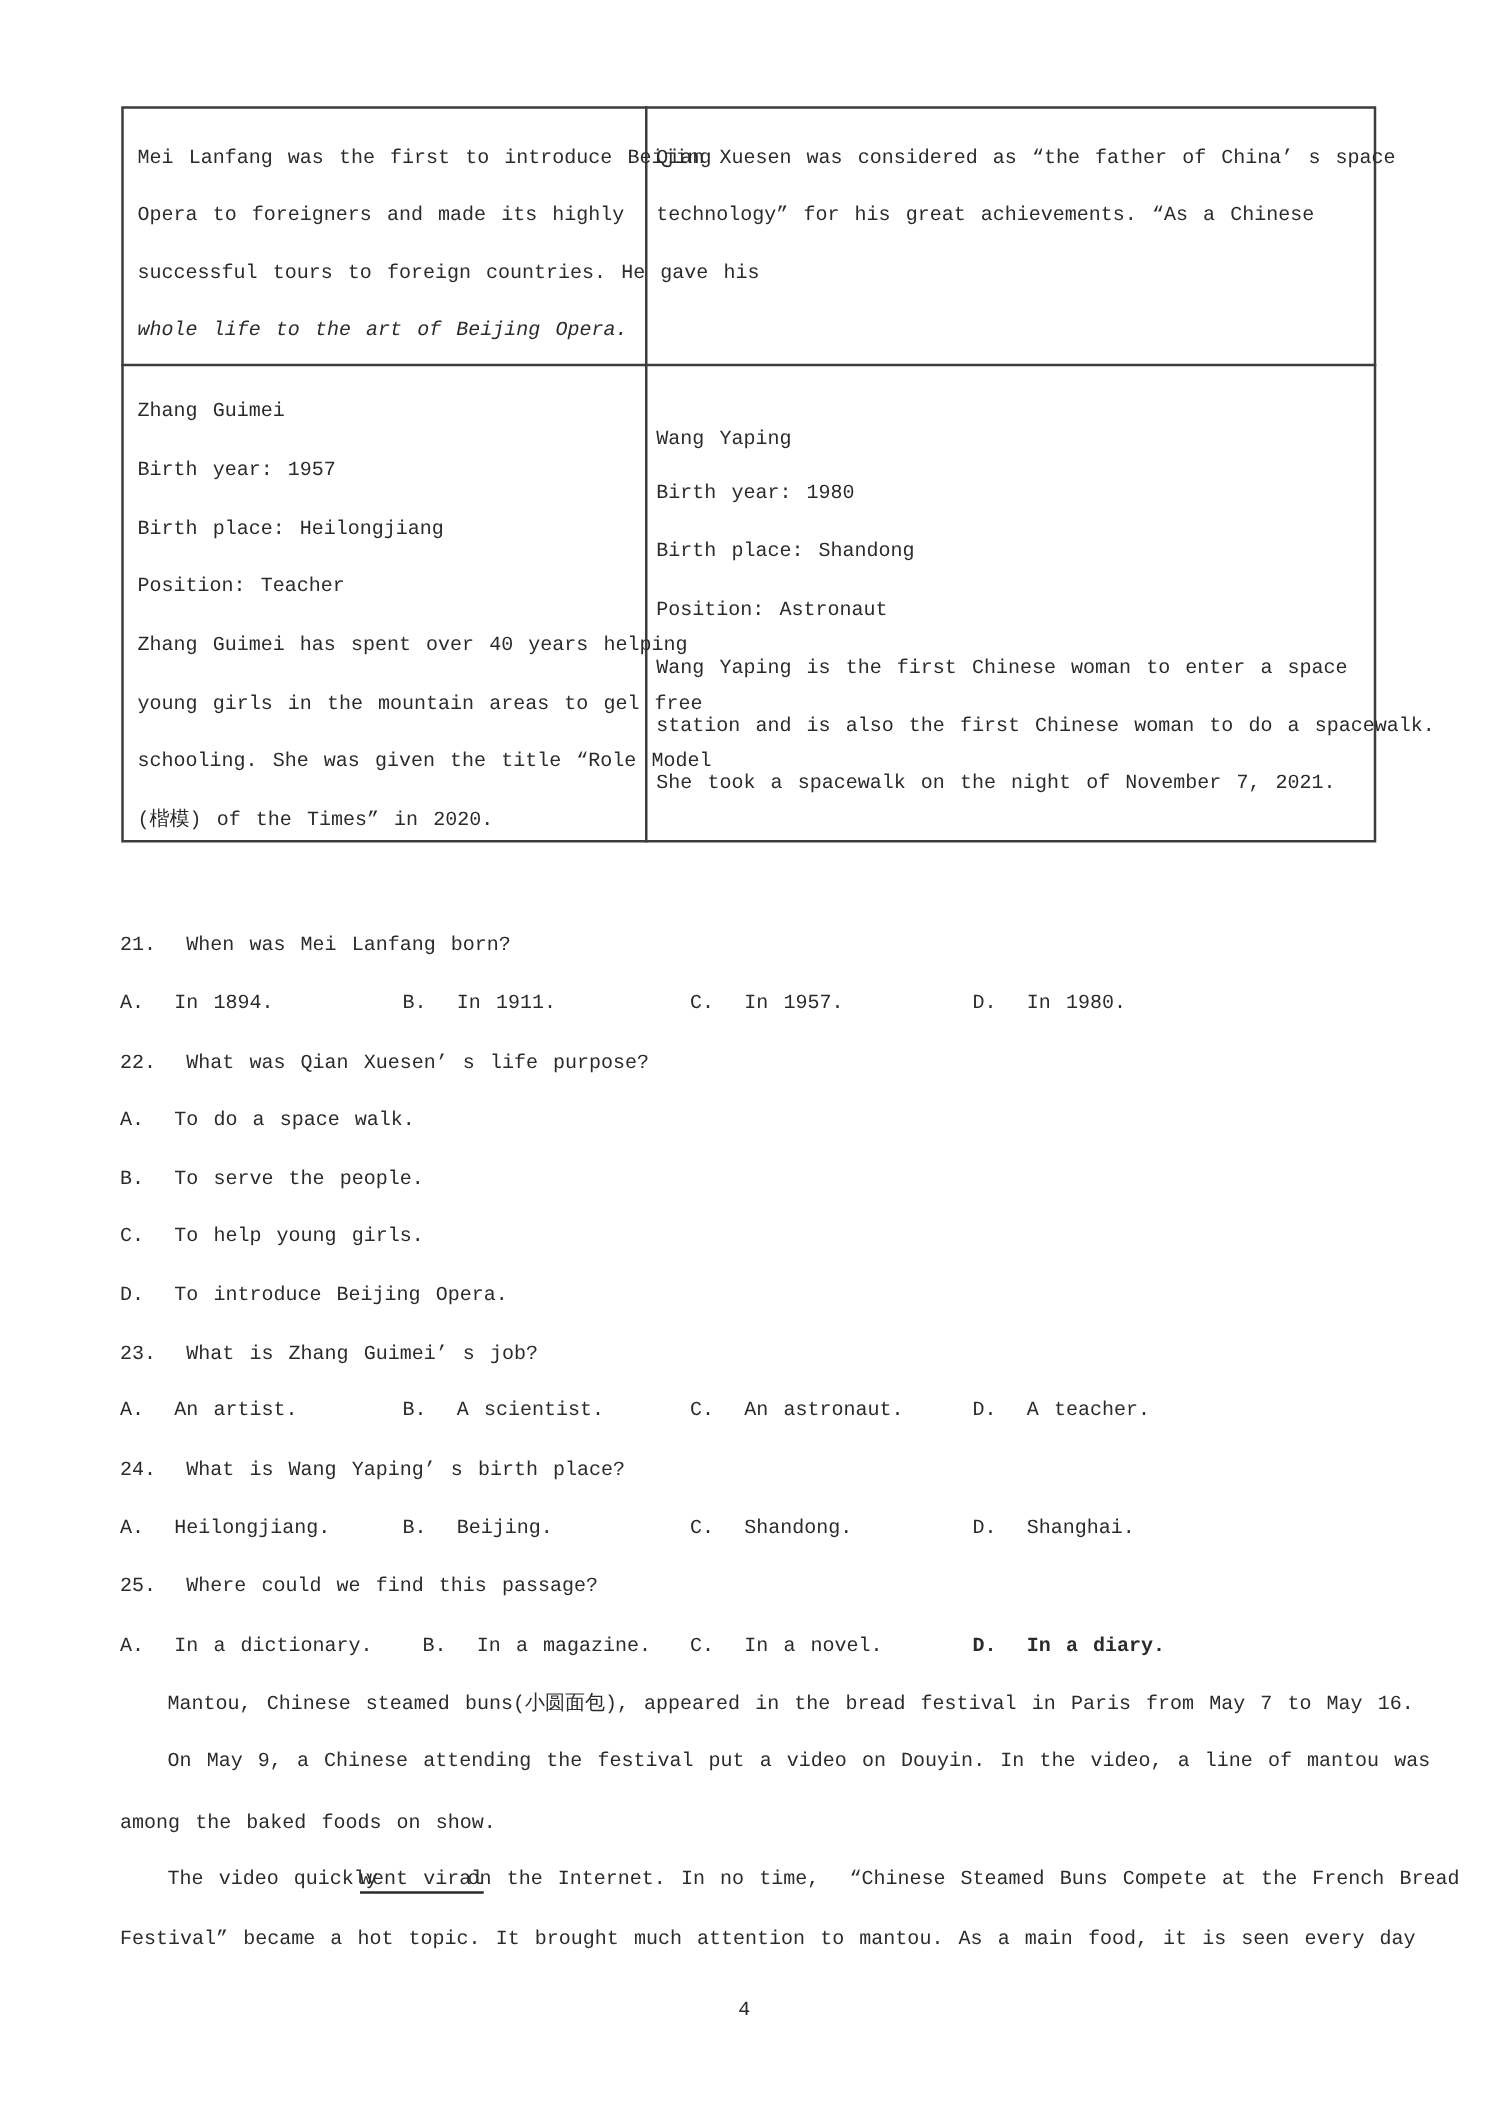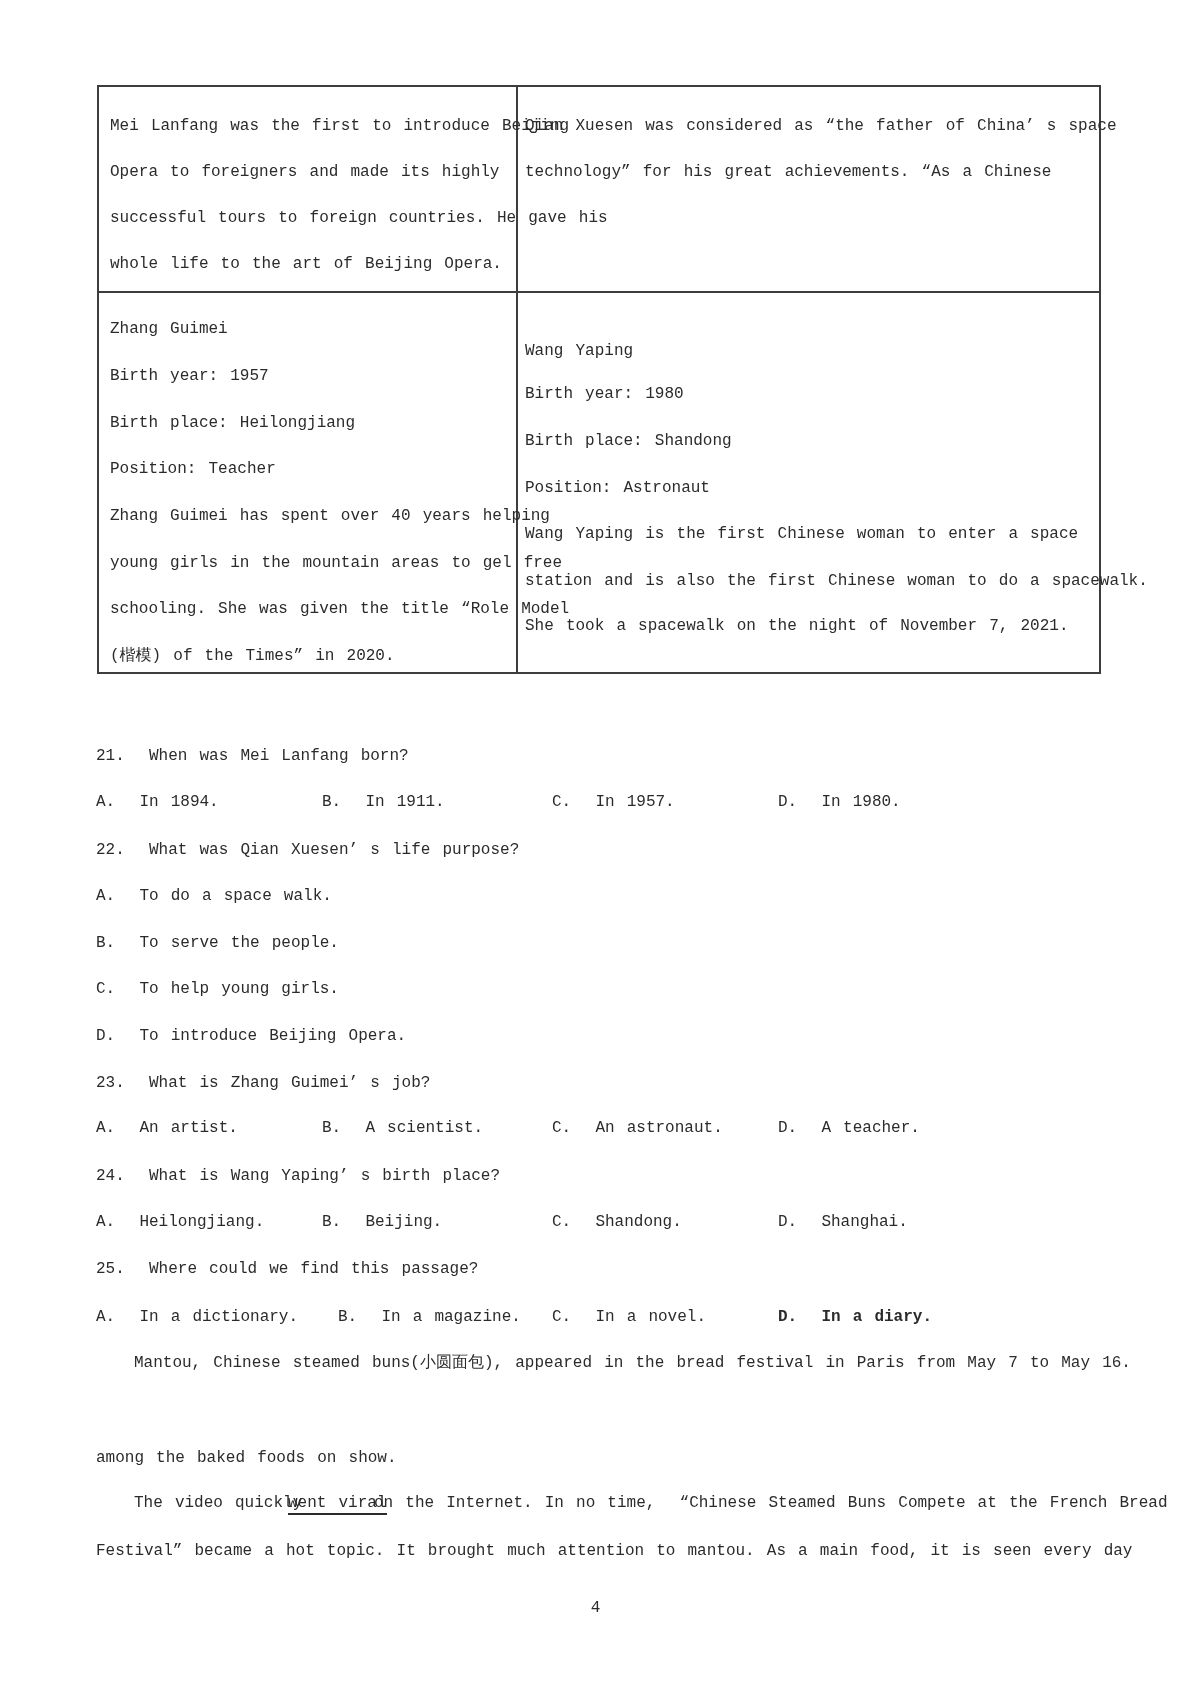--- a/index.html
+++ b/index.html
@@ -39,7 +39,7 @@
   <div class="tl" style="left:110px; top:116px;">Mei Lanfang was the first to introduce Beijing</div>
   <div class="tl" style="left:110px; top:162px;">Opera to foreigners and made its highly</div>
   <div class="tl" style="left:110px; top:208px;">successful tours to foreign countries. He gave his</div>
-  <div class="tl" style="left:110px; top:254px;">whole life to the art of Beijing Opera.</div>
+  <div class="tl" style="left:110px; top:254px;font-style:italic;">whole life to the art of Beijing Opera.</div>
 
   <div class="tl" style="left:525px; top:116px;">Qian Xuesen was considered as “the father of China’ s space</div>
   <div class="tl" style="left:525px; top:162px;">technology” for his great achievements. “As a Chinese</div>

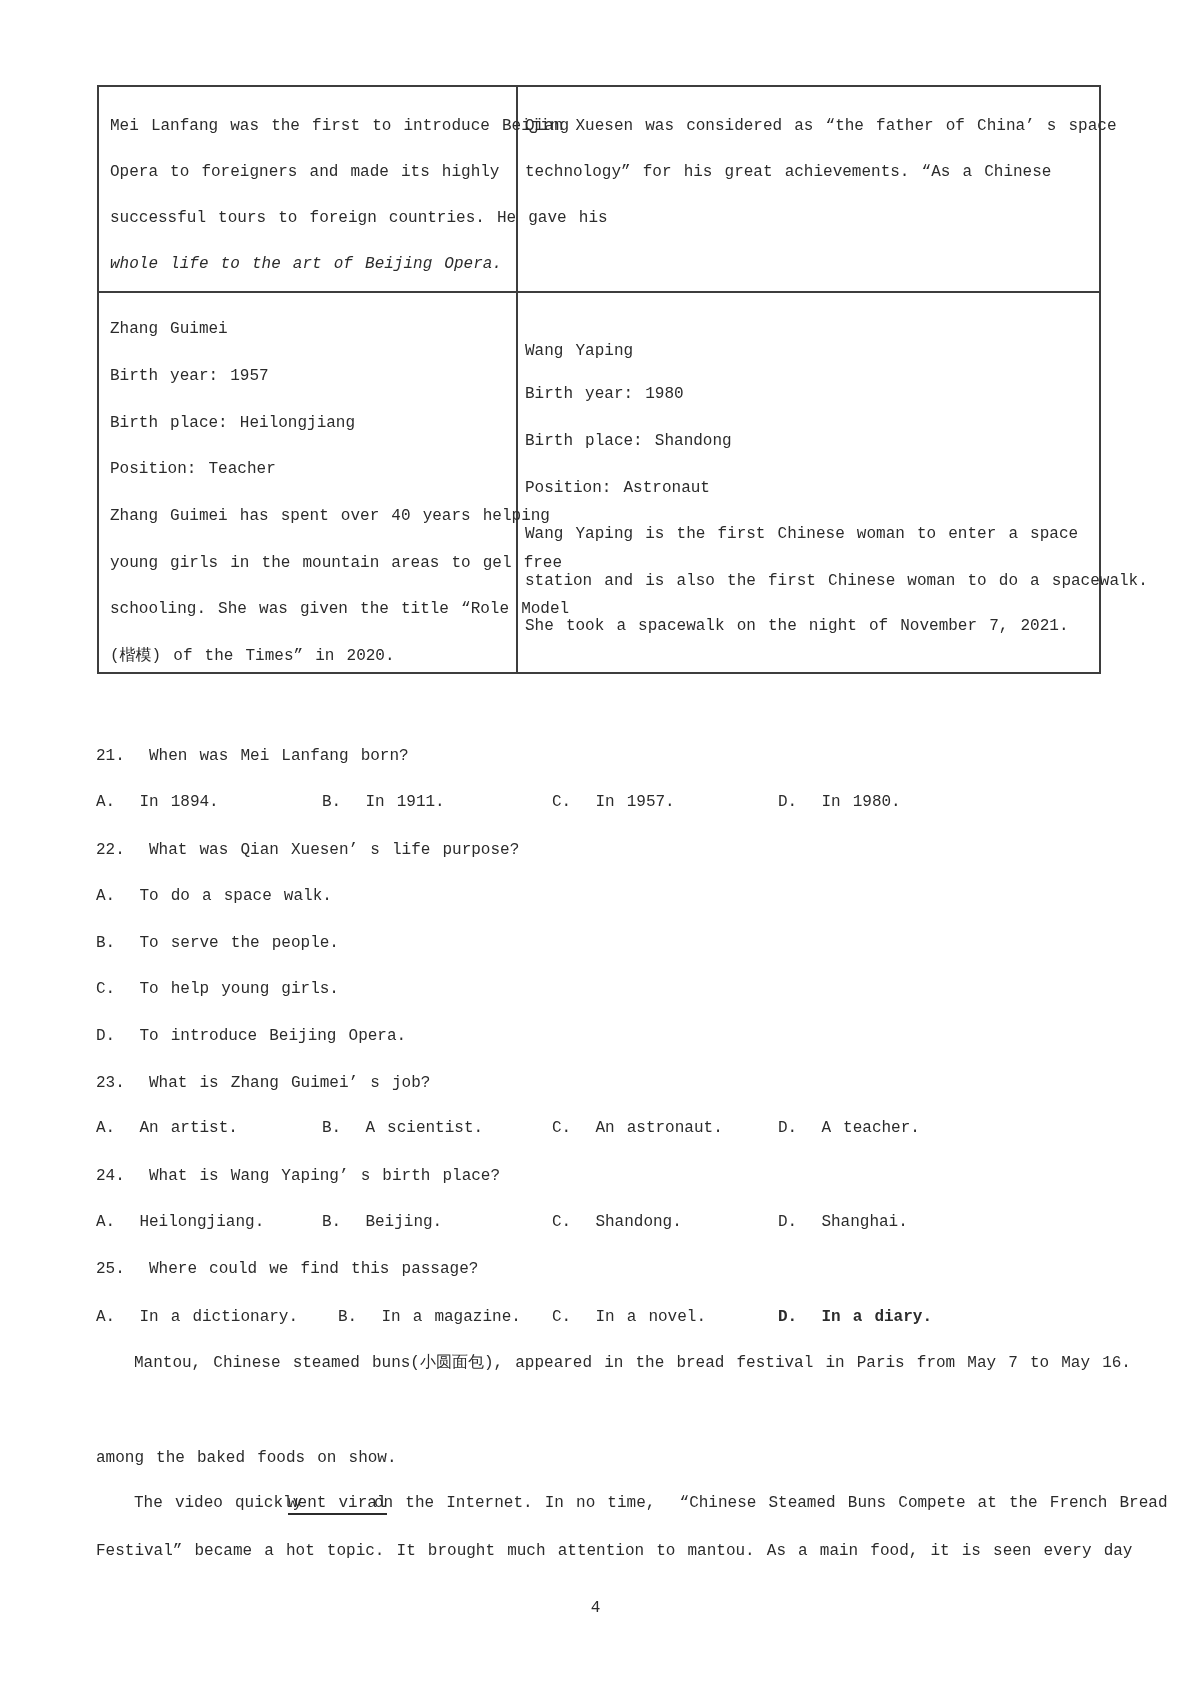--- a/index.html
+++ b/index.html
@@ -100,6 +100,7 @@
   </div>
 
   <div class="tl" style="left:134px; top:1353px;">Mantou, Chinese steamed buns(小圆面包), appeared in the bread festival in Paris from May 7 to May 16.</div>
+  <div class="tl" style="left:134px; top:1399px;">On May 9, a Chinese attending the festival put a video on Douyin. In the video, a line of mantou was</div>
   <div class="tl" style="left:96px;  top:1448px;">among the baked foods on show.</div>
 
   <div class="opt-row" style="top:1494px;">

